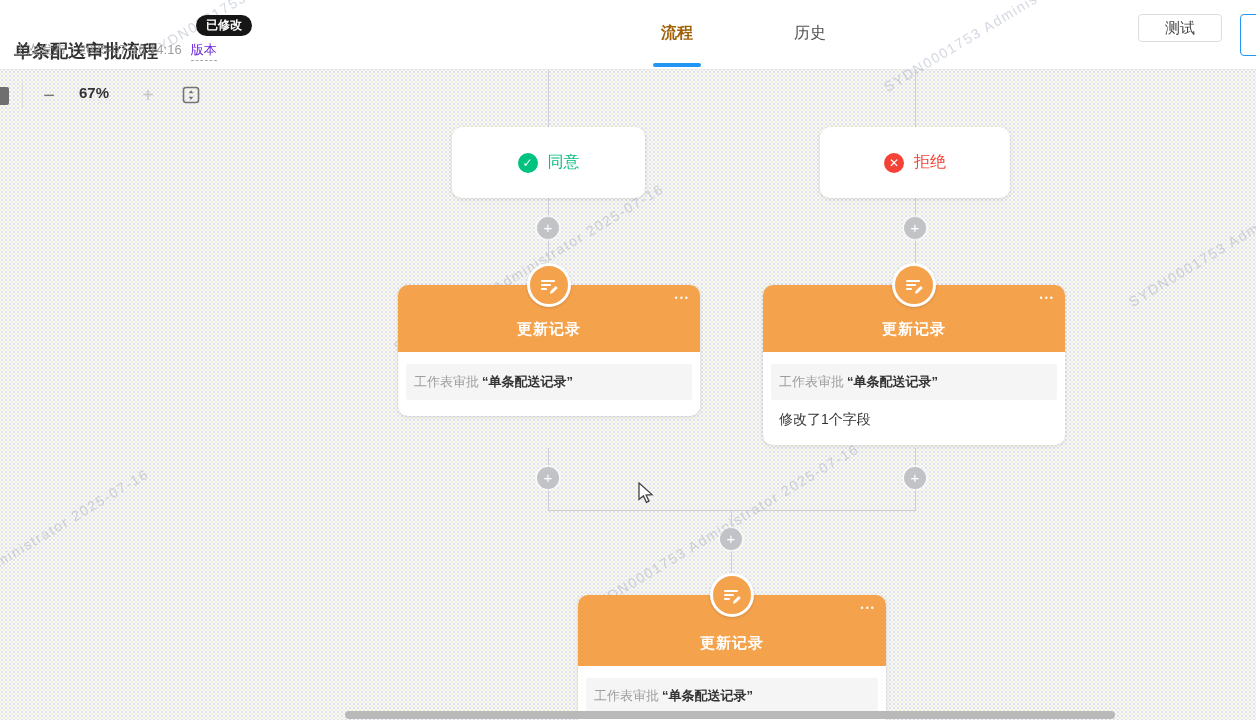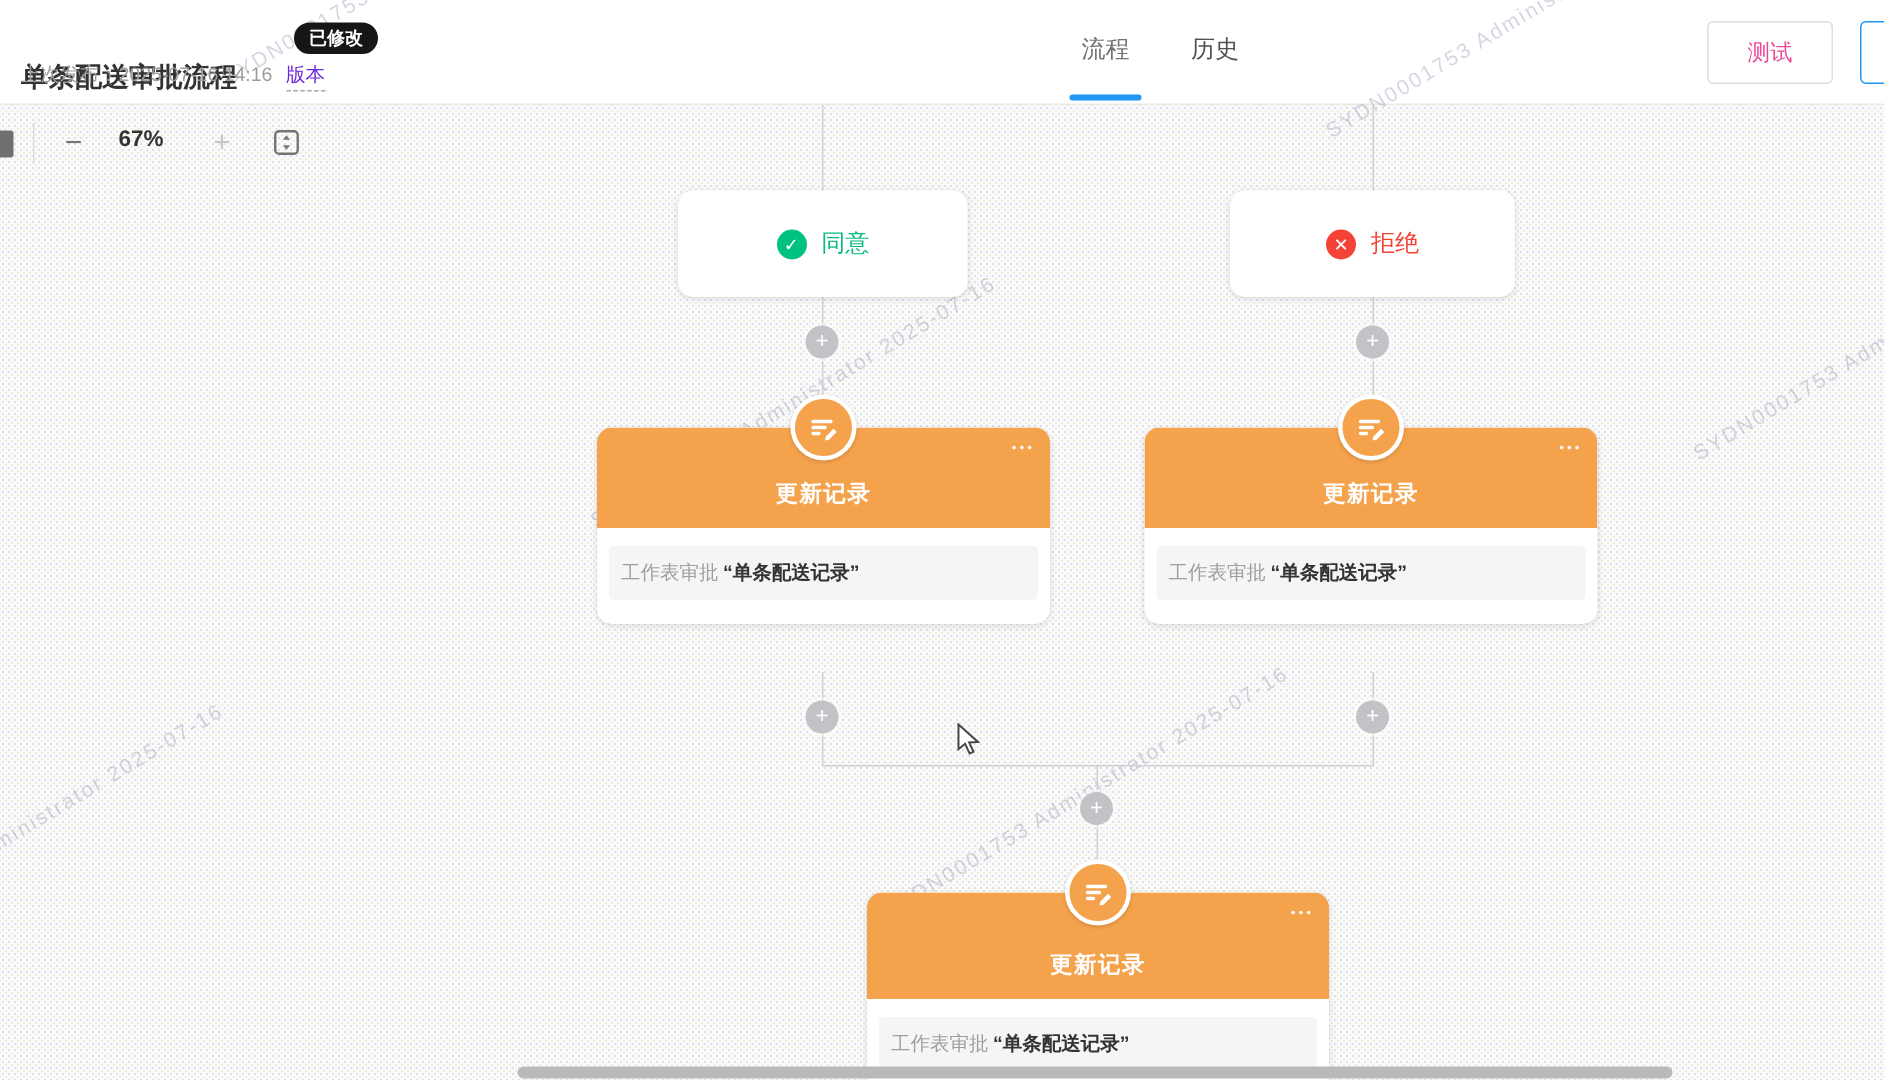--- a/index.html
+++ b/index.html
@@ -40,7 +40,7 @@
     position:absolute;top:0;height:67px;display:flex;align-items:center;justify-content:center;
     font-size:16px;color:#515151;cursor:pointer;z-index:3;
   }
-  .tab-flow{left:712px;width:50px;color:#737373;font-weight:normal;}
+  .tab-flow{left:652px;width:50px;color:#a16207;font-weight:bold;}
   .tab-flow::after{
     content:"";position:absolute;left:1px;right:1px;bottom:0;height:4px;
     background:#2196F3;border-radius:2px;

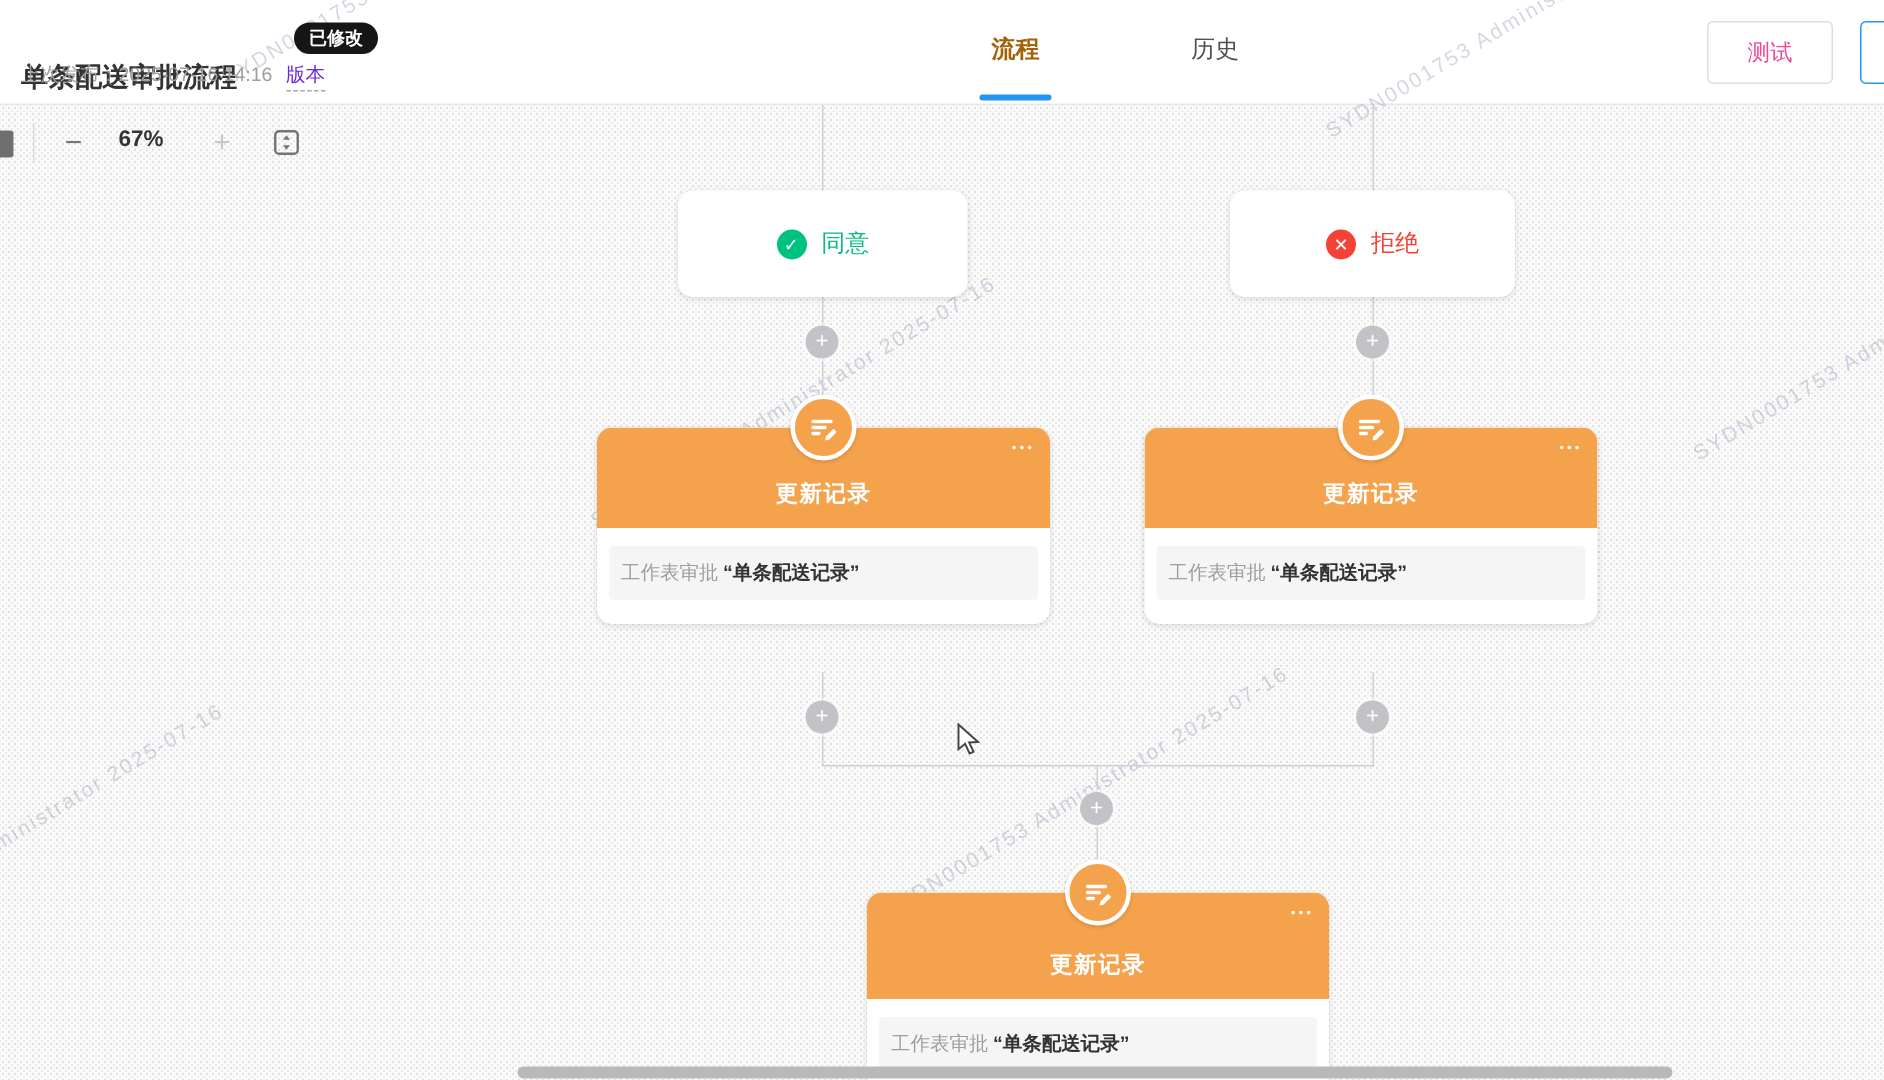--- a/index.html
+++ b/index.html
@@ -47,8 +47,8 @@
   }
   .tab-history{left:785px;width:50px;}
   .btn-test{
-    left:1138px;top:14px;width:84px;height:42px;background:#fff;border:1px solid #ddd;
-    border-radius:4px;font-size:15px;color:#ec4899;display:flex;align-items:center;
+    left:1138px;top:14px;width:84px;height:28px;background:#fff;border:1px solid #ddd;
+    border-radius:4px;font-size:15px;color:#404040;display:flex;align-items:center;
     justify-content:center;cursor:pointer;box-sizing:border-box;
   }
   .btn-publish-partial{

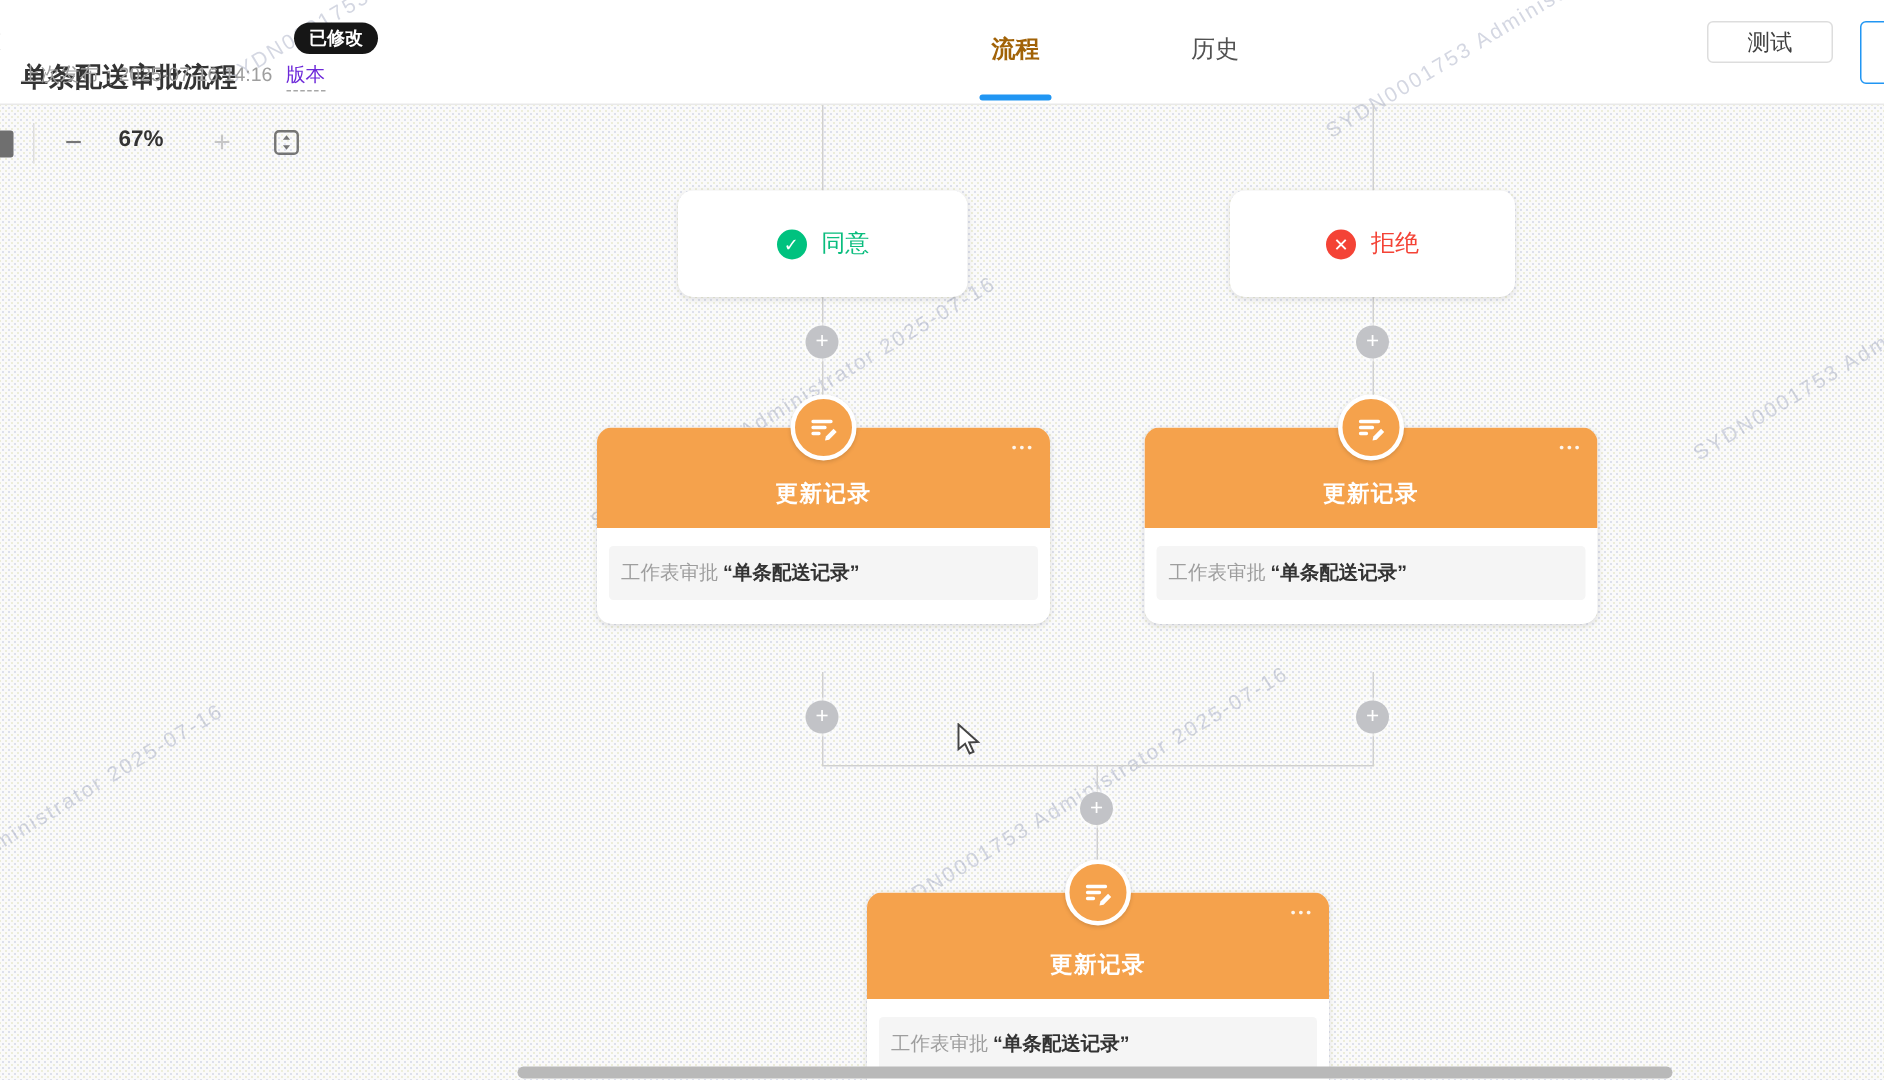--- a/index.html
+++ b/index.html
@@ -219,6 +219,7 @@
       <div class="row-main">
         <span>工作表审批</span><span class="ws-name">“单条配送记录”</span>
       </div>
+      <div class="row-detail">修改了1个字段</div>
     </div>
   </div>
 </div>

